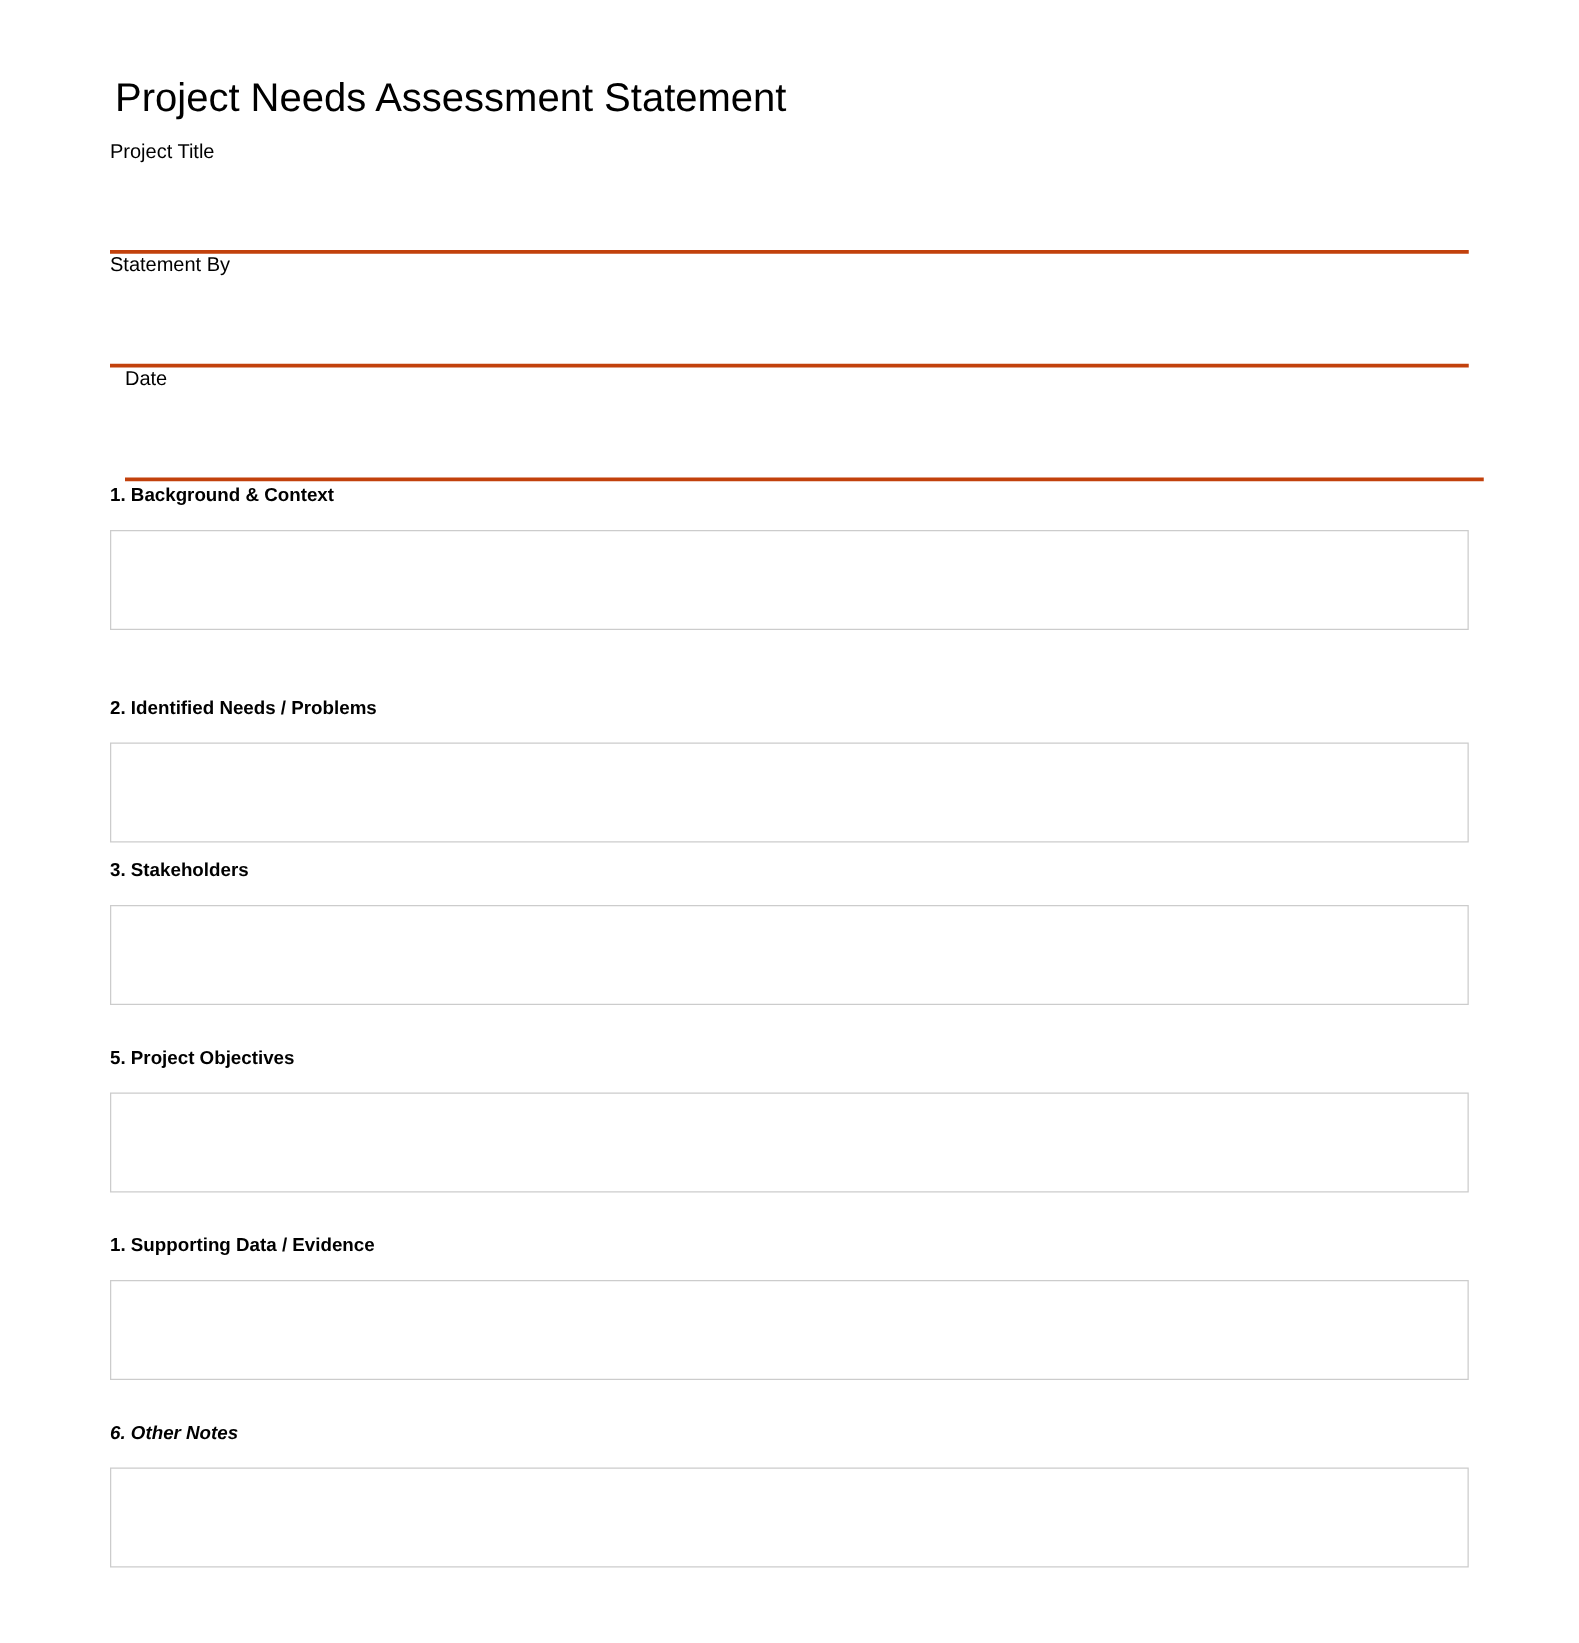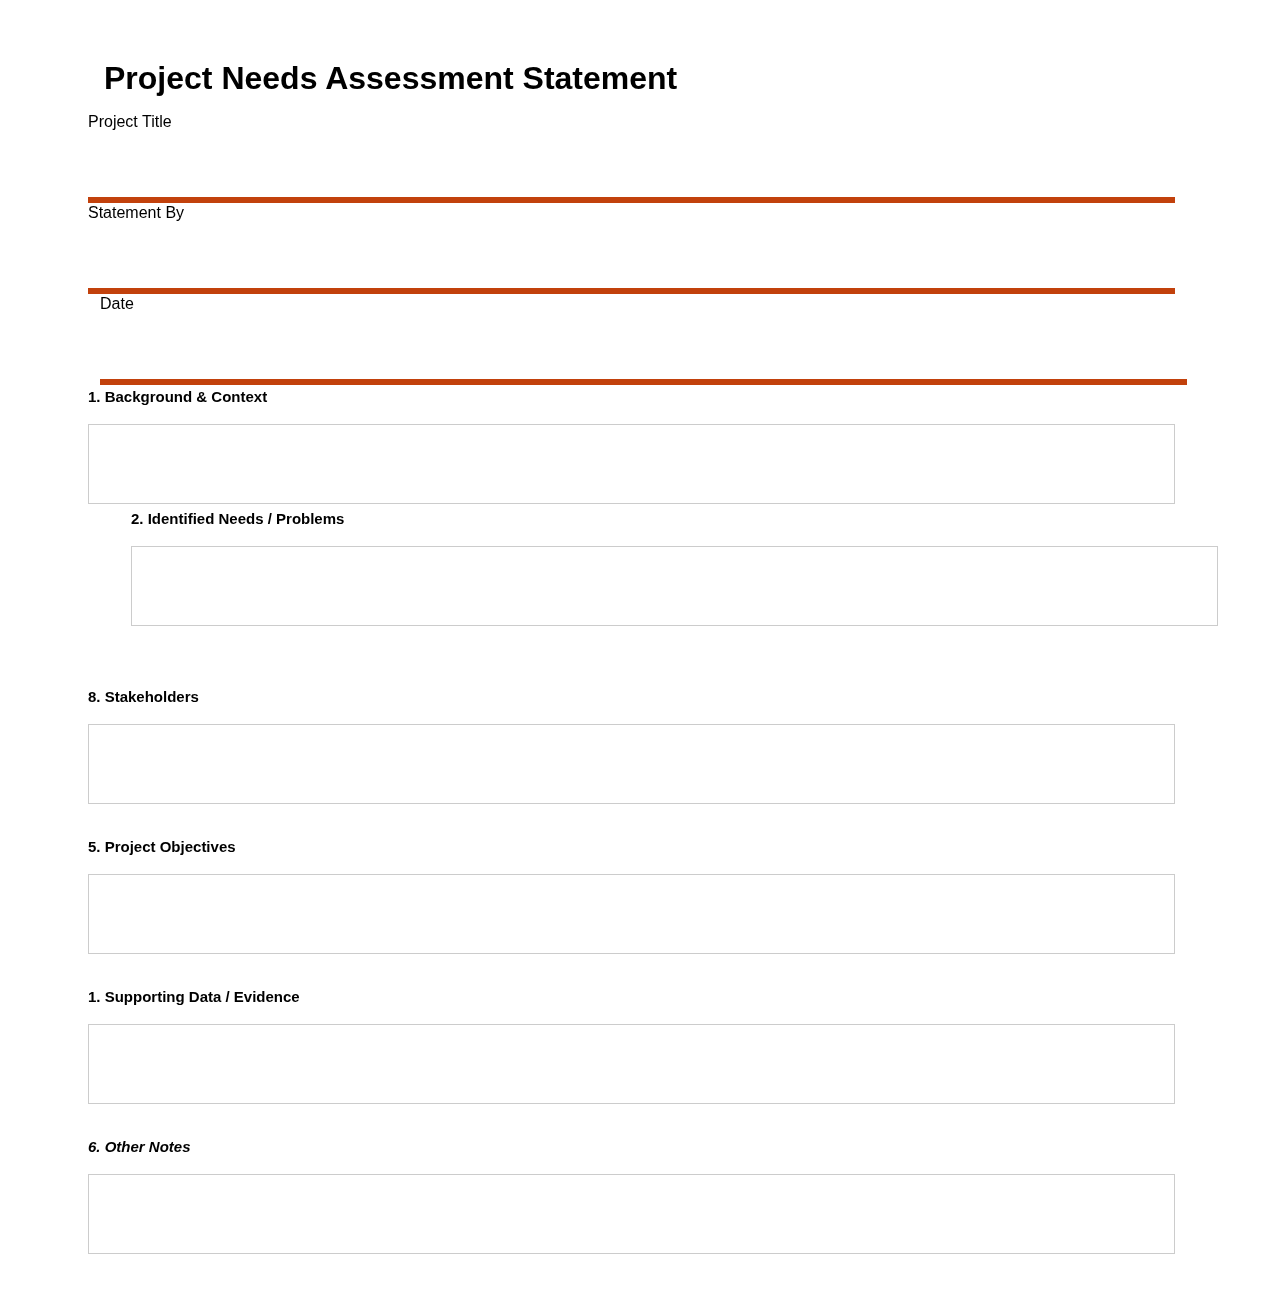--- a/index.html
+++ b/index.html
@@ -20,9 +20,9 @@
       margin: 0;
       position: absolute;
       top: 59px;
-      left: 16px;
+      left: 4px;
       font-size: 32px;
-      font-weight: bold;
+      font-weight: normal;
       line-height: 38px;
       white-space: nowrap;
     }

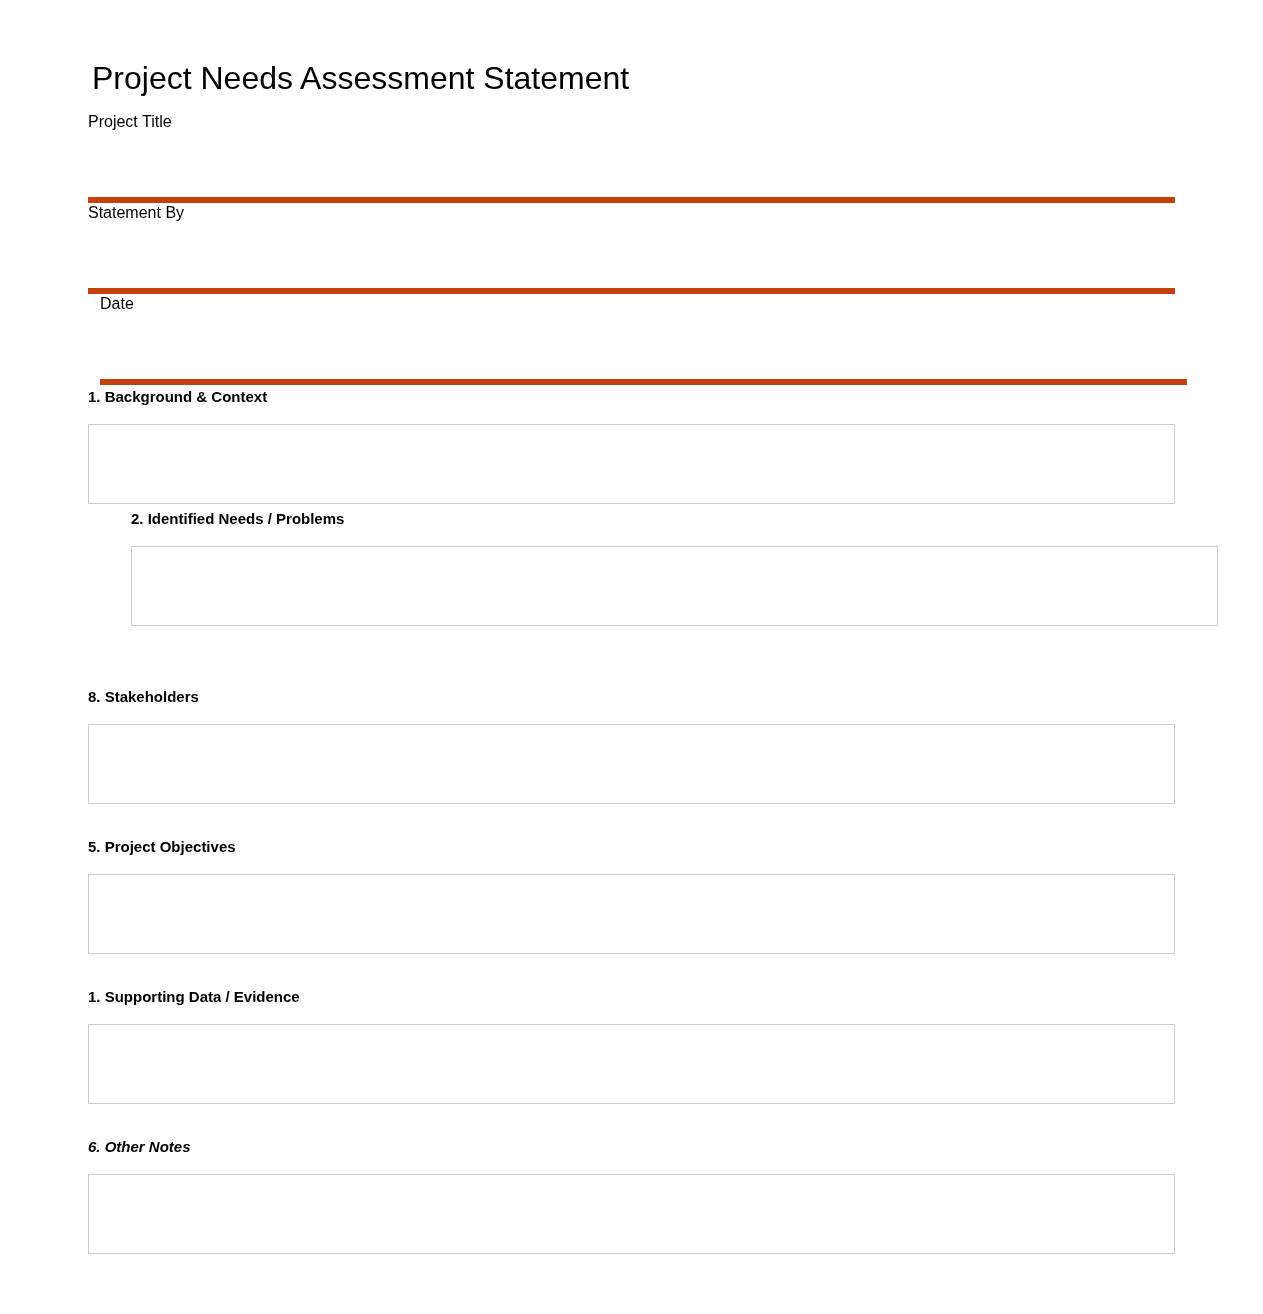--- a/index.html
+++ b/index.html
@@ -31,7 +31,7 @@
       left: 0;
       width: 1087px;
       height: 91px;
-      border-bottom: 6px solid #c2410c;
+      border-bottom: 3px solid #c2410c;
       box-sizing: border-box;
     }
     .field .label {

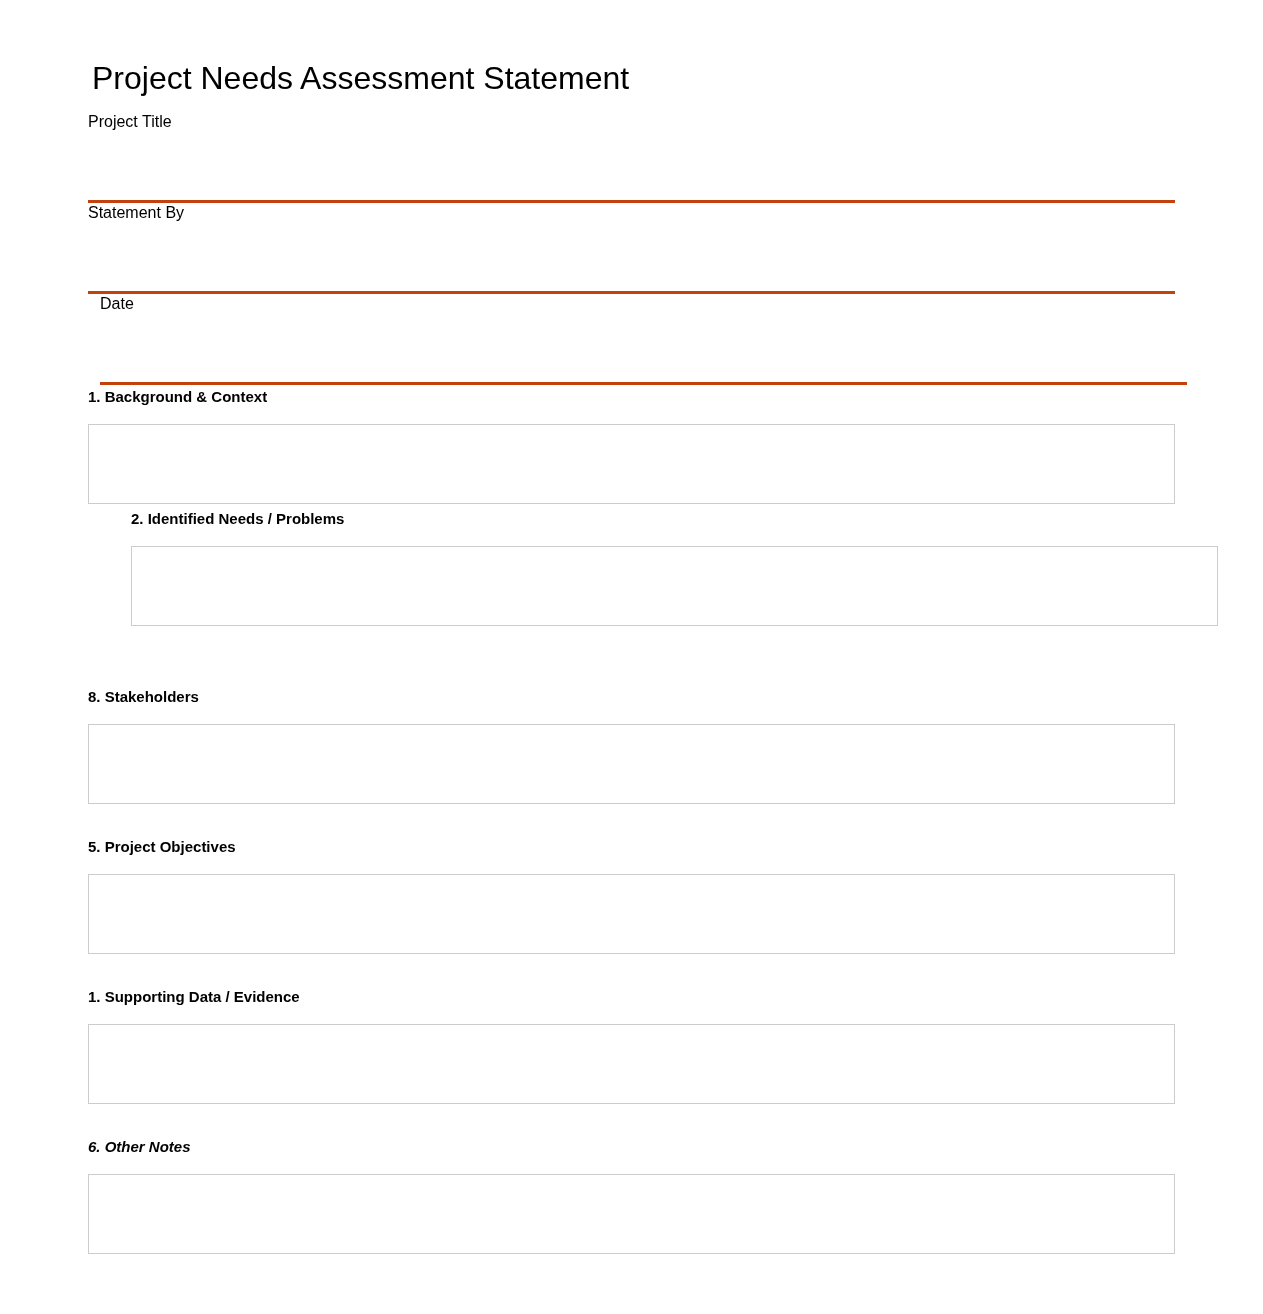--- a/index.html
+++ b/index.html
@@ -88,7 +88,7 @@
     <div class="box"></div>
   </div>
 
-  <div class="section" style="top:508px;margin-left:43px;">
+  <div class="section" style="top:556px;">
     <h2>2. Identified Needs / Problems</h2>
     <div class="box"></div>
   </div>

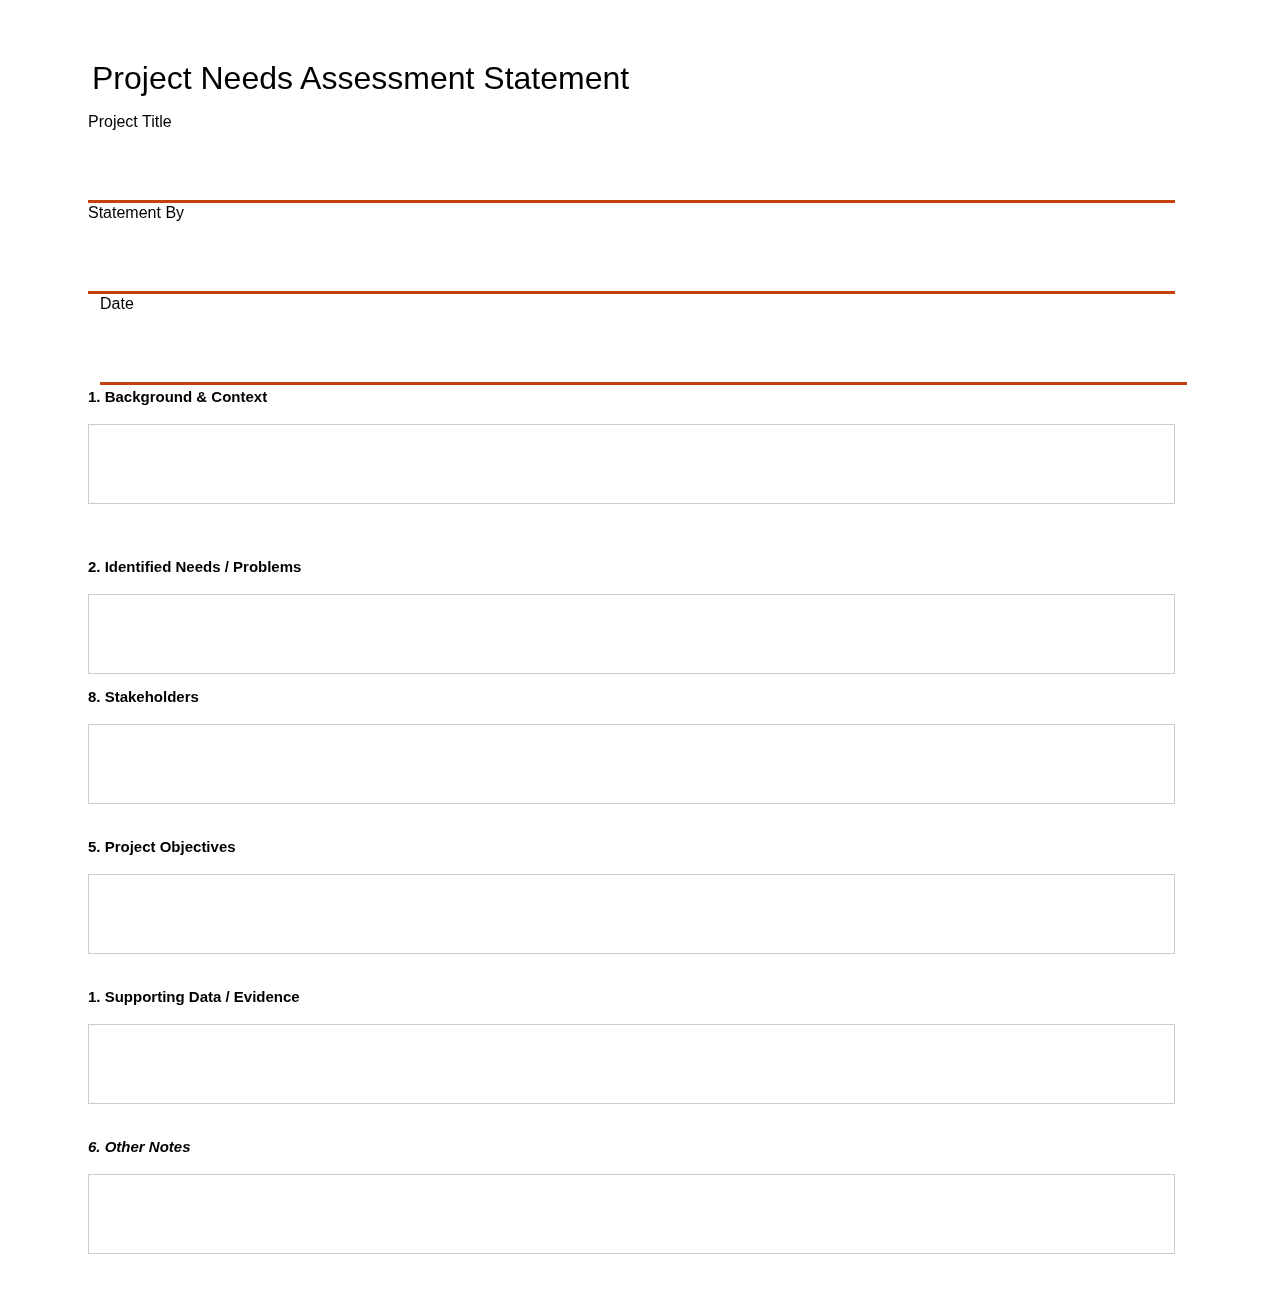--- a/index.html
+++ b/index.html
@@ -94,7 +94,7 @@
   </div>
 
   <div class="section" style="top:686px;">
-    <h2>8. Stakeholders</h2>
+    <h2>3. Stakeholders</h2>
     <div class="box"></div>
   </div>
 

